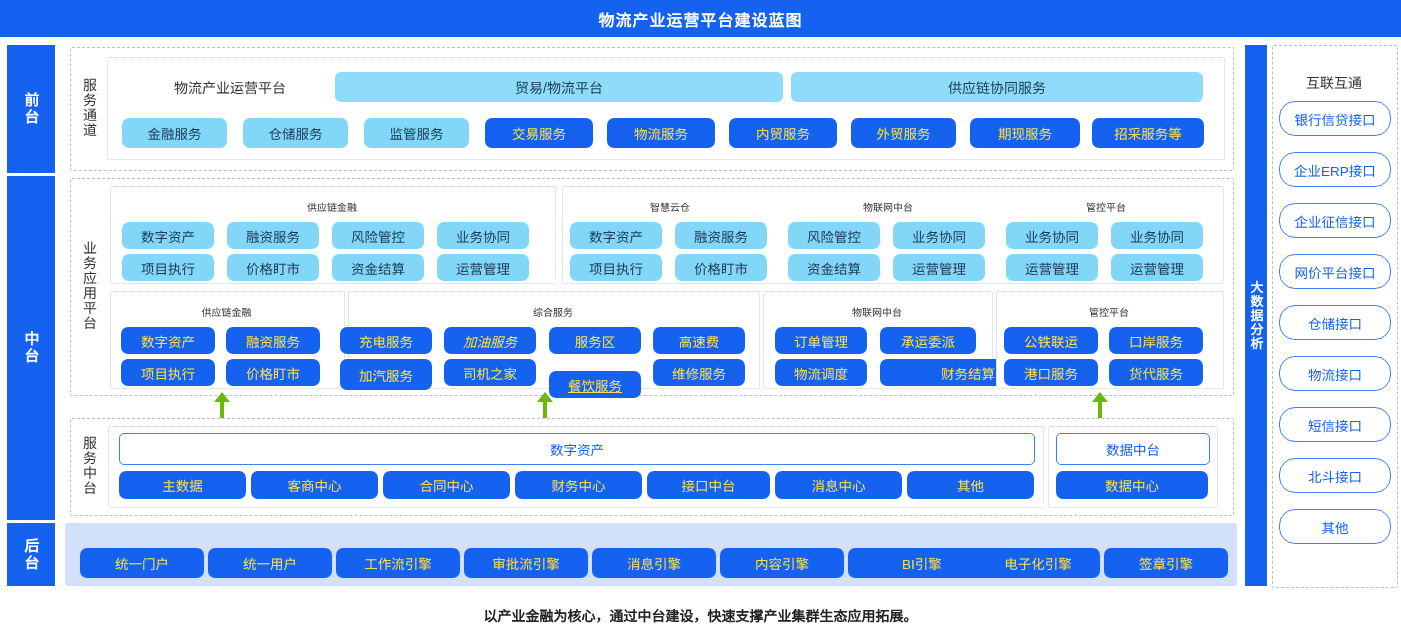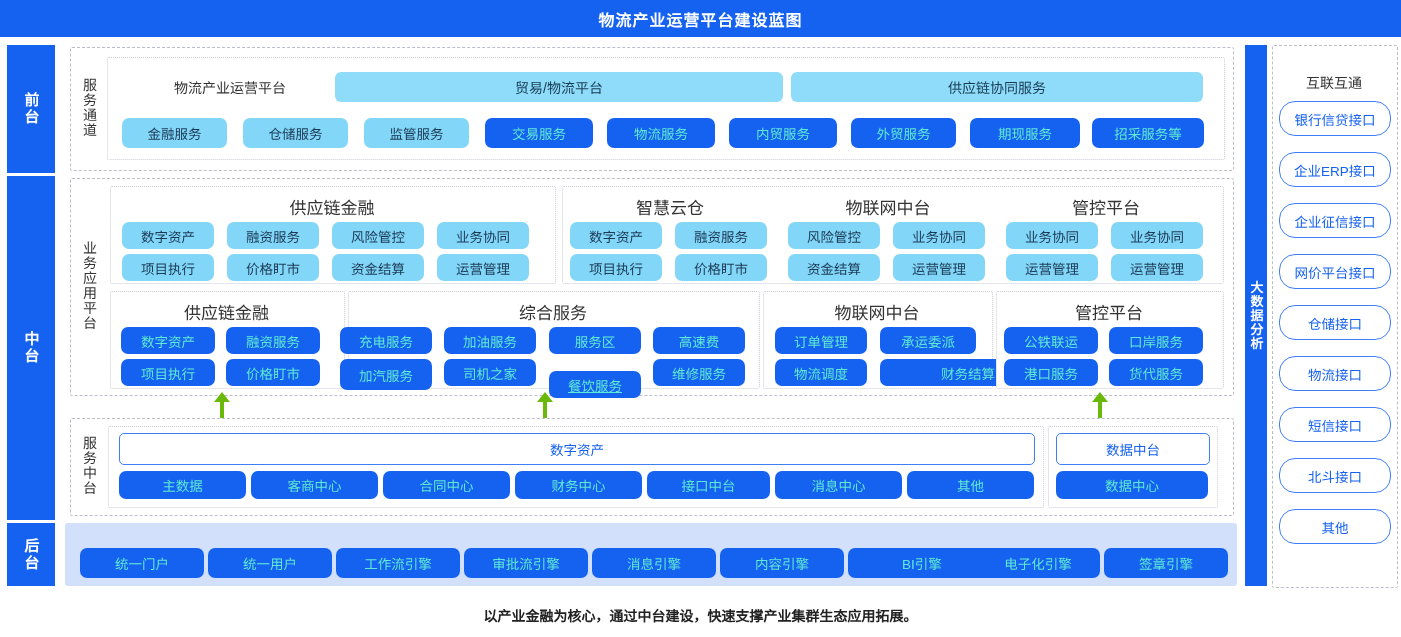--- a/index.html
+++ b/index.html
@@ -56,7 +56,7 @@
     position:absolute;display:flex;align-items:center;justify-content:center;
     border-radius:7px;font-size:13.5px;white-space:nowrap;
   }
-  .pill-blue{background:#1662f0;color:#5eead4;}
+  .pill-blue{background:#1662f0;color:#fde047;}
   .pill-light{background:#82d6f8;color:#1b3a55;}
   .pill-outline{background:#fff;color:#1662f0;border:1.3px solid #3f7ff5;}
   .band-light{

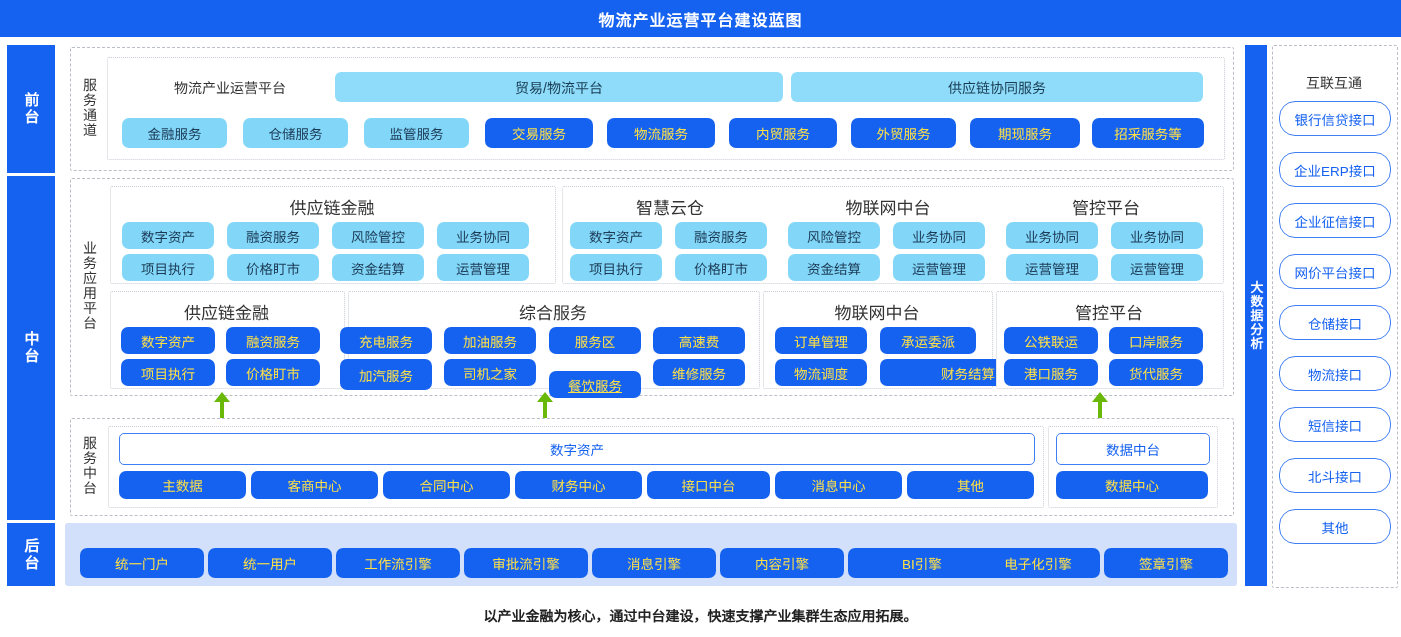--- a/index.html
+++ b/index.html
@@ -70,7 +70,7 @@
   }
   .group-title{
     position:absolute;display:flex;align-items:center;justify-content:center;
-    font-size:17px;color:#333;white-space:nowrap;
+    font-size:10px;color:#333;white-space:nowrap;
   }
 
   

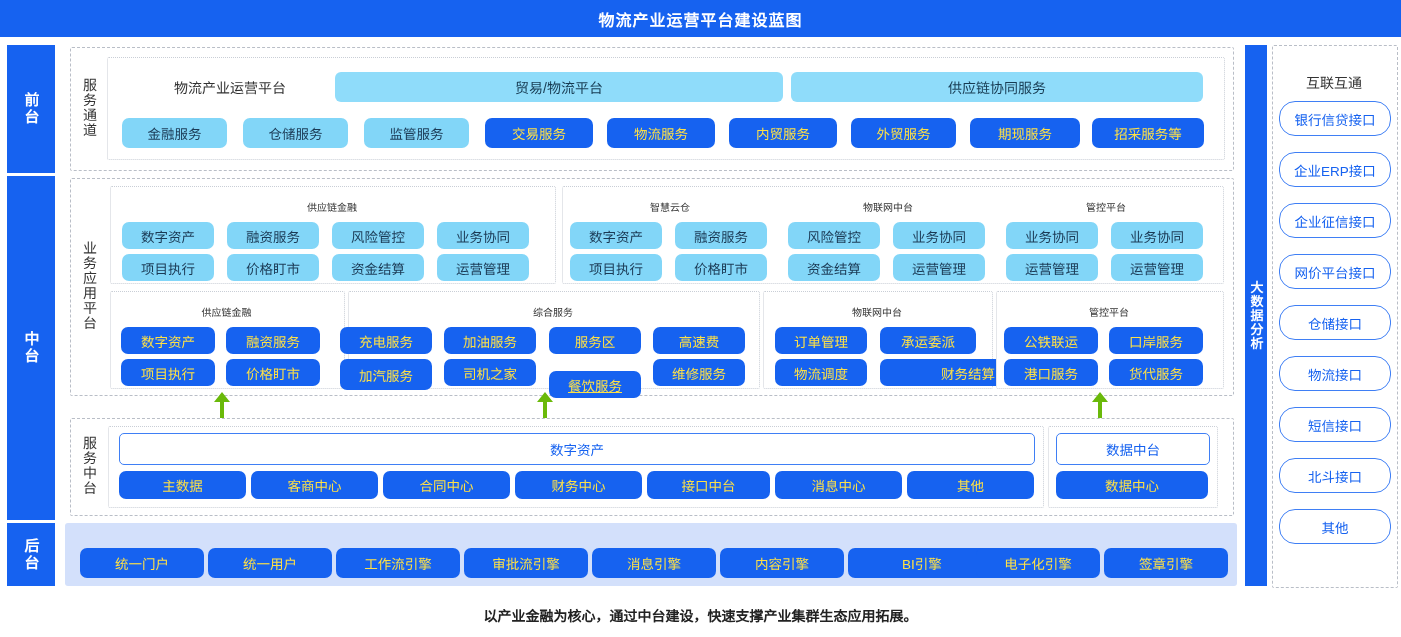--- a/index.html
+++ b/index.html
@@ -180,7 +180,7 @@
 <div class="dot-box" style="left:348px;top:291px;width:410px;height:96px;"></div>
 <div class="group-title" style="left:348px;top:301px;width:410px;height:20px;">综合服务</div>
 <div class="pill pill-blue" style="left:340px;top:327px;width:92px;height:27px;">充电服务</div>
-<div class="pill pill-blue" style="left:444px;top:327px;width:92px;height:27px;">加油服务</div>
+<div class="pill pill-blue" style="left:444px;top:327px;width:92px;height:27px;font-style:italic;">加油服务</div>
 <div class="pill pill-blue" style="left:549px;top:327px;width:92px;height:27px;">服务区</div>
 <div class="pill pill-blue" style="left:653px;top:327px;width:92px;height:27px;">高速费</div>
 <div class="pill pill-blue" style="left:340px;top:359px;width:92px;height:31px;">加汽服务</div>

